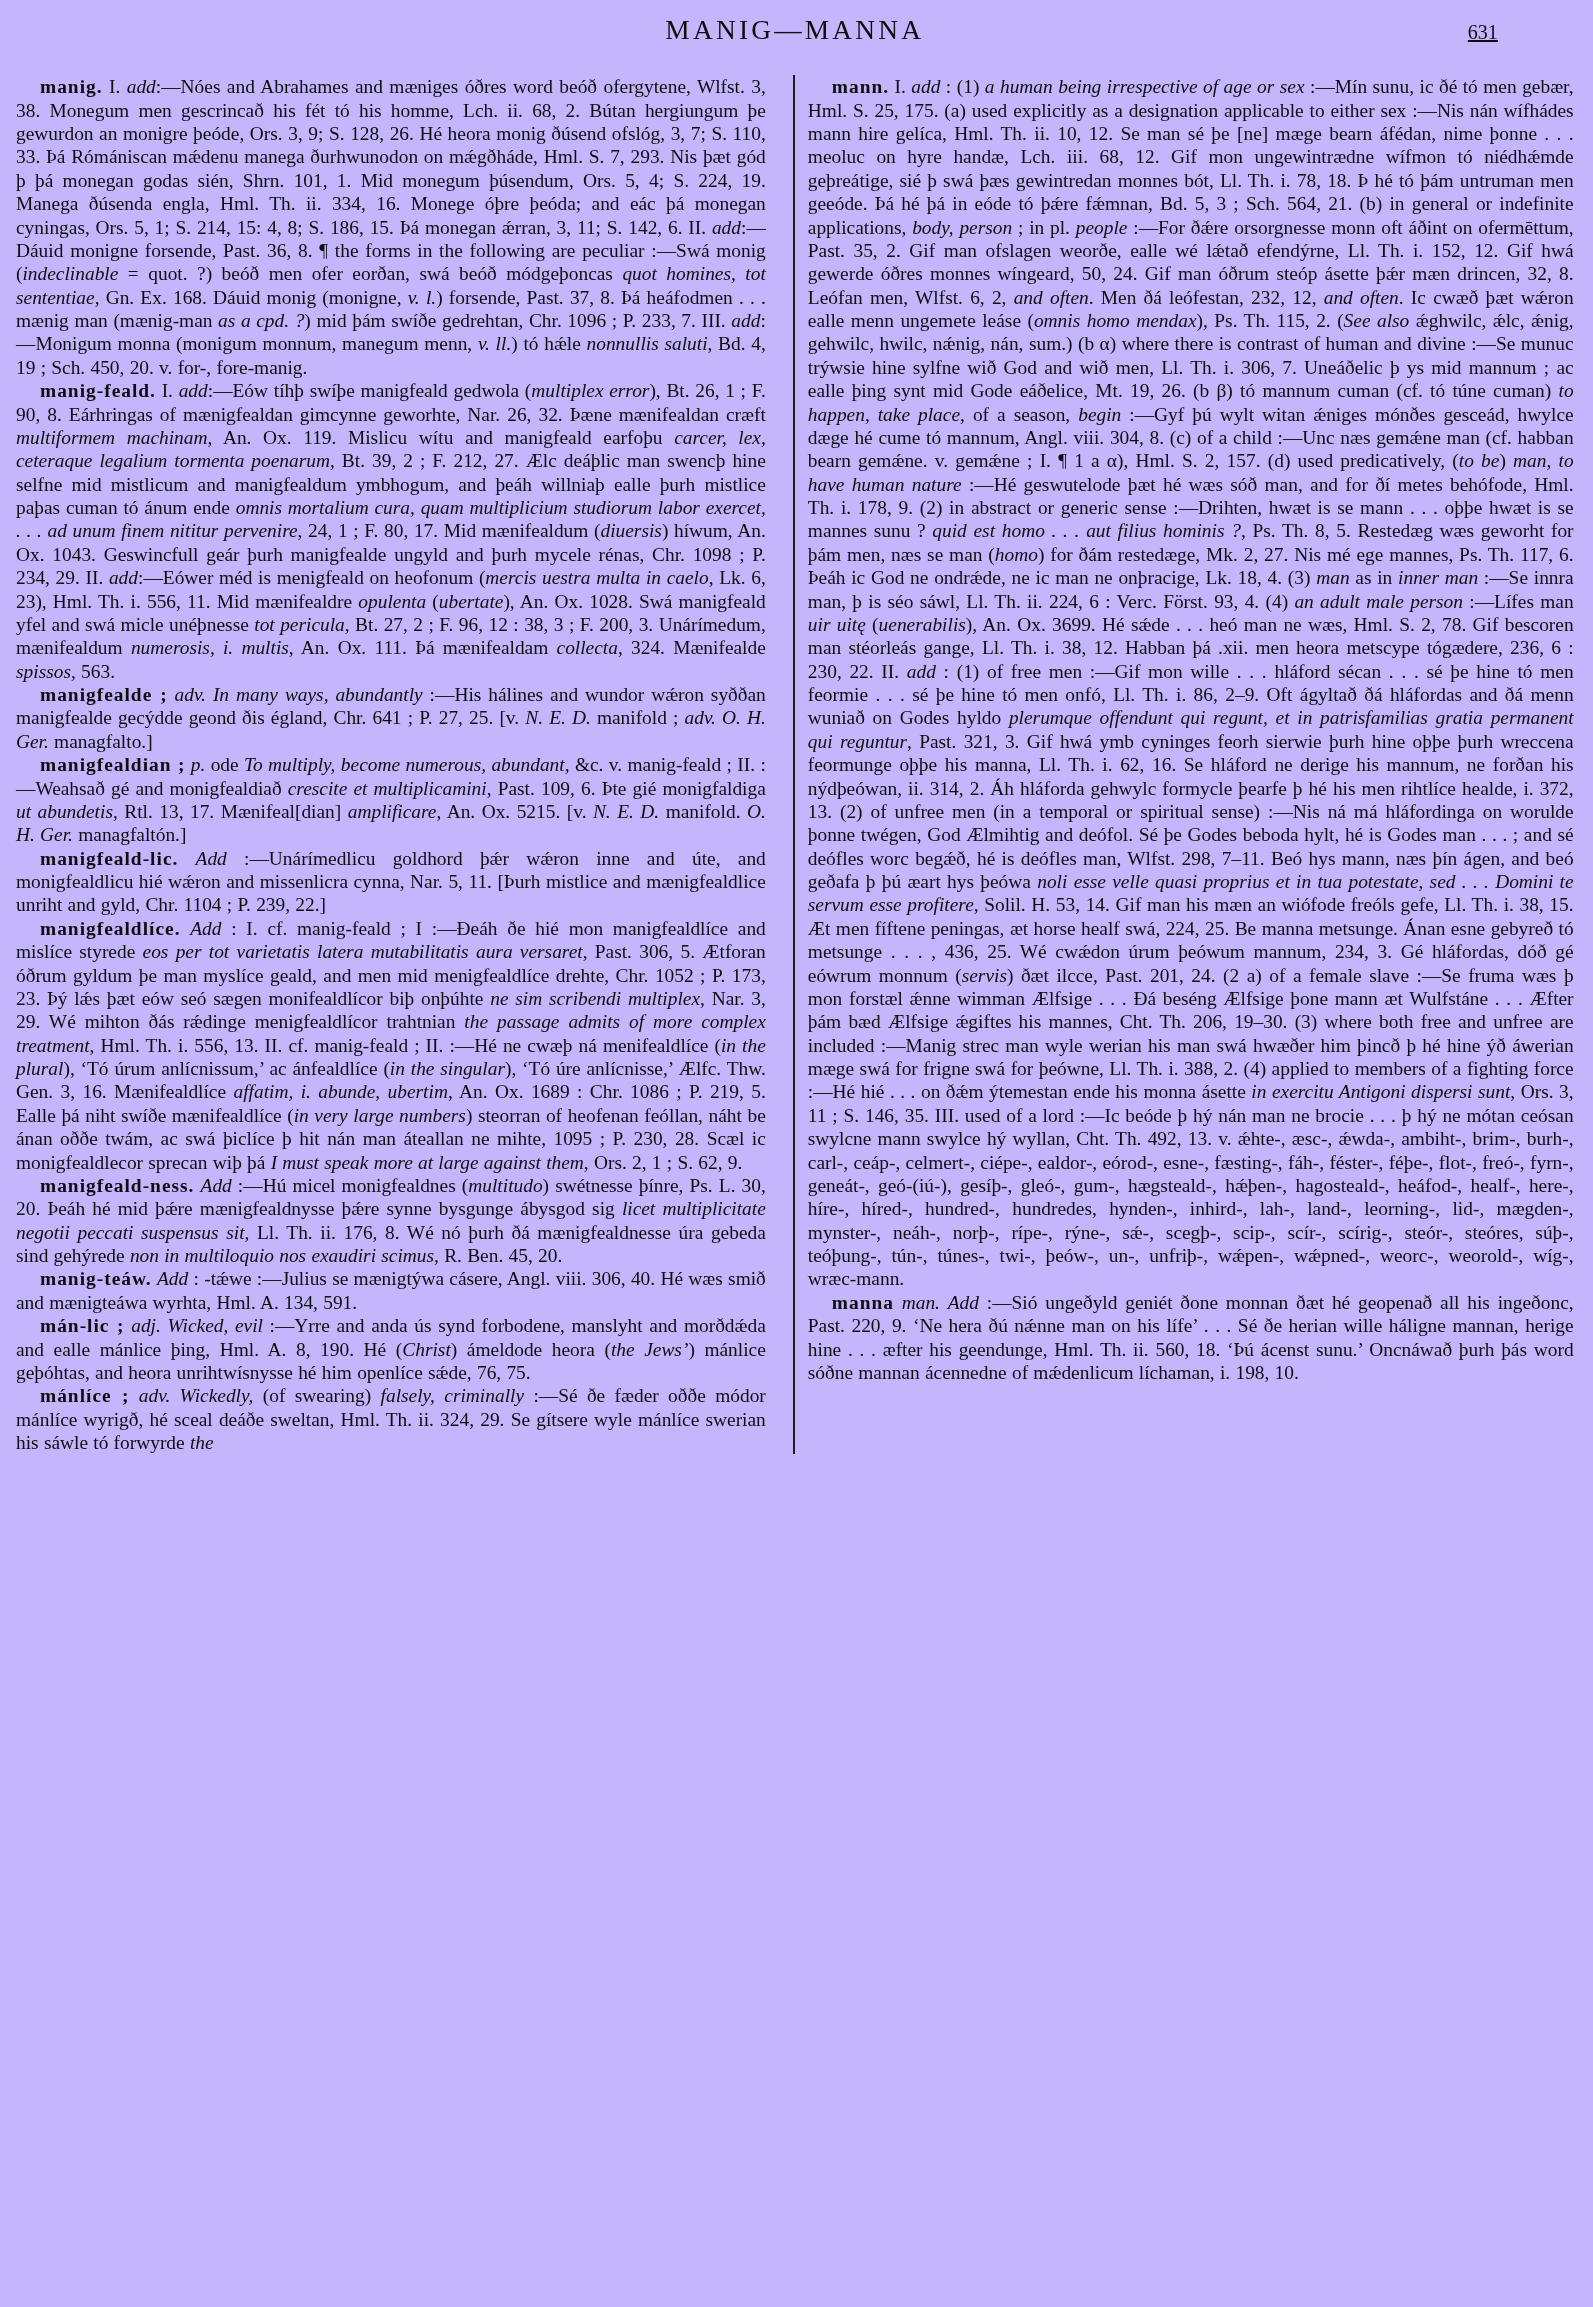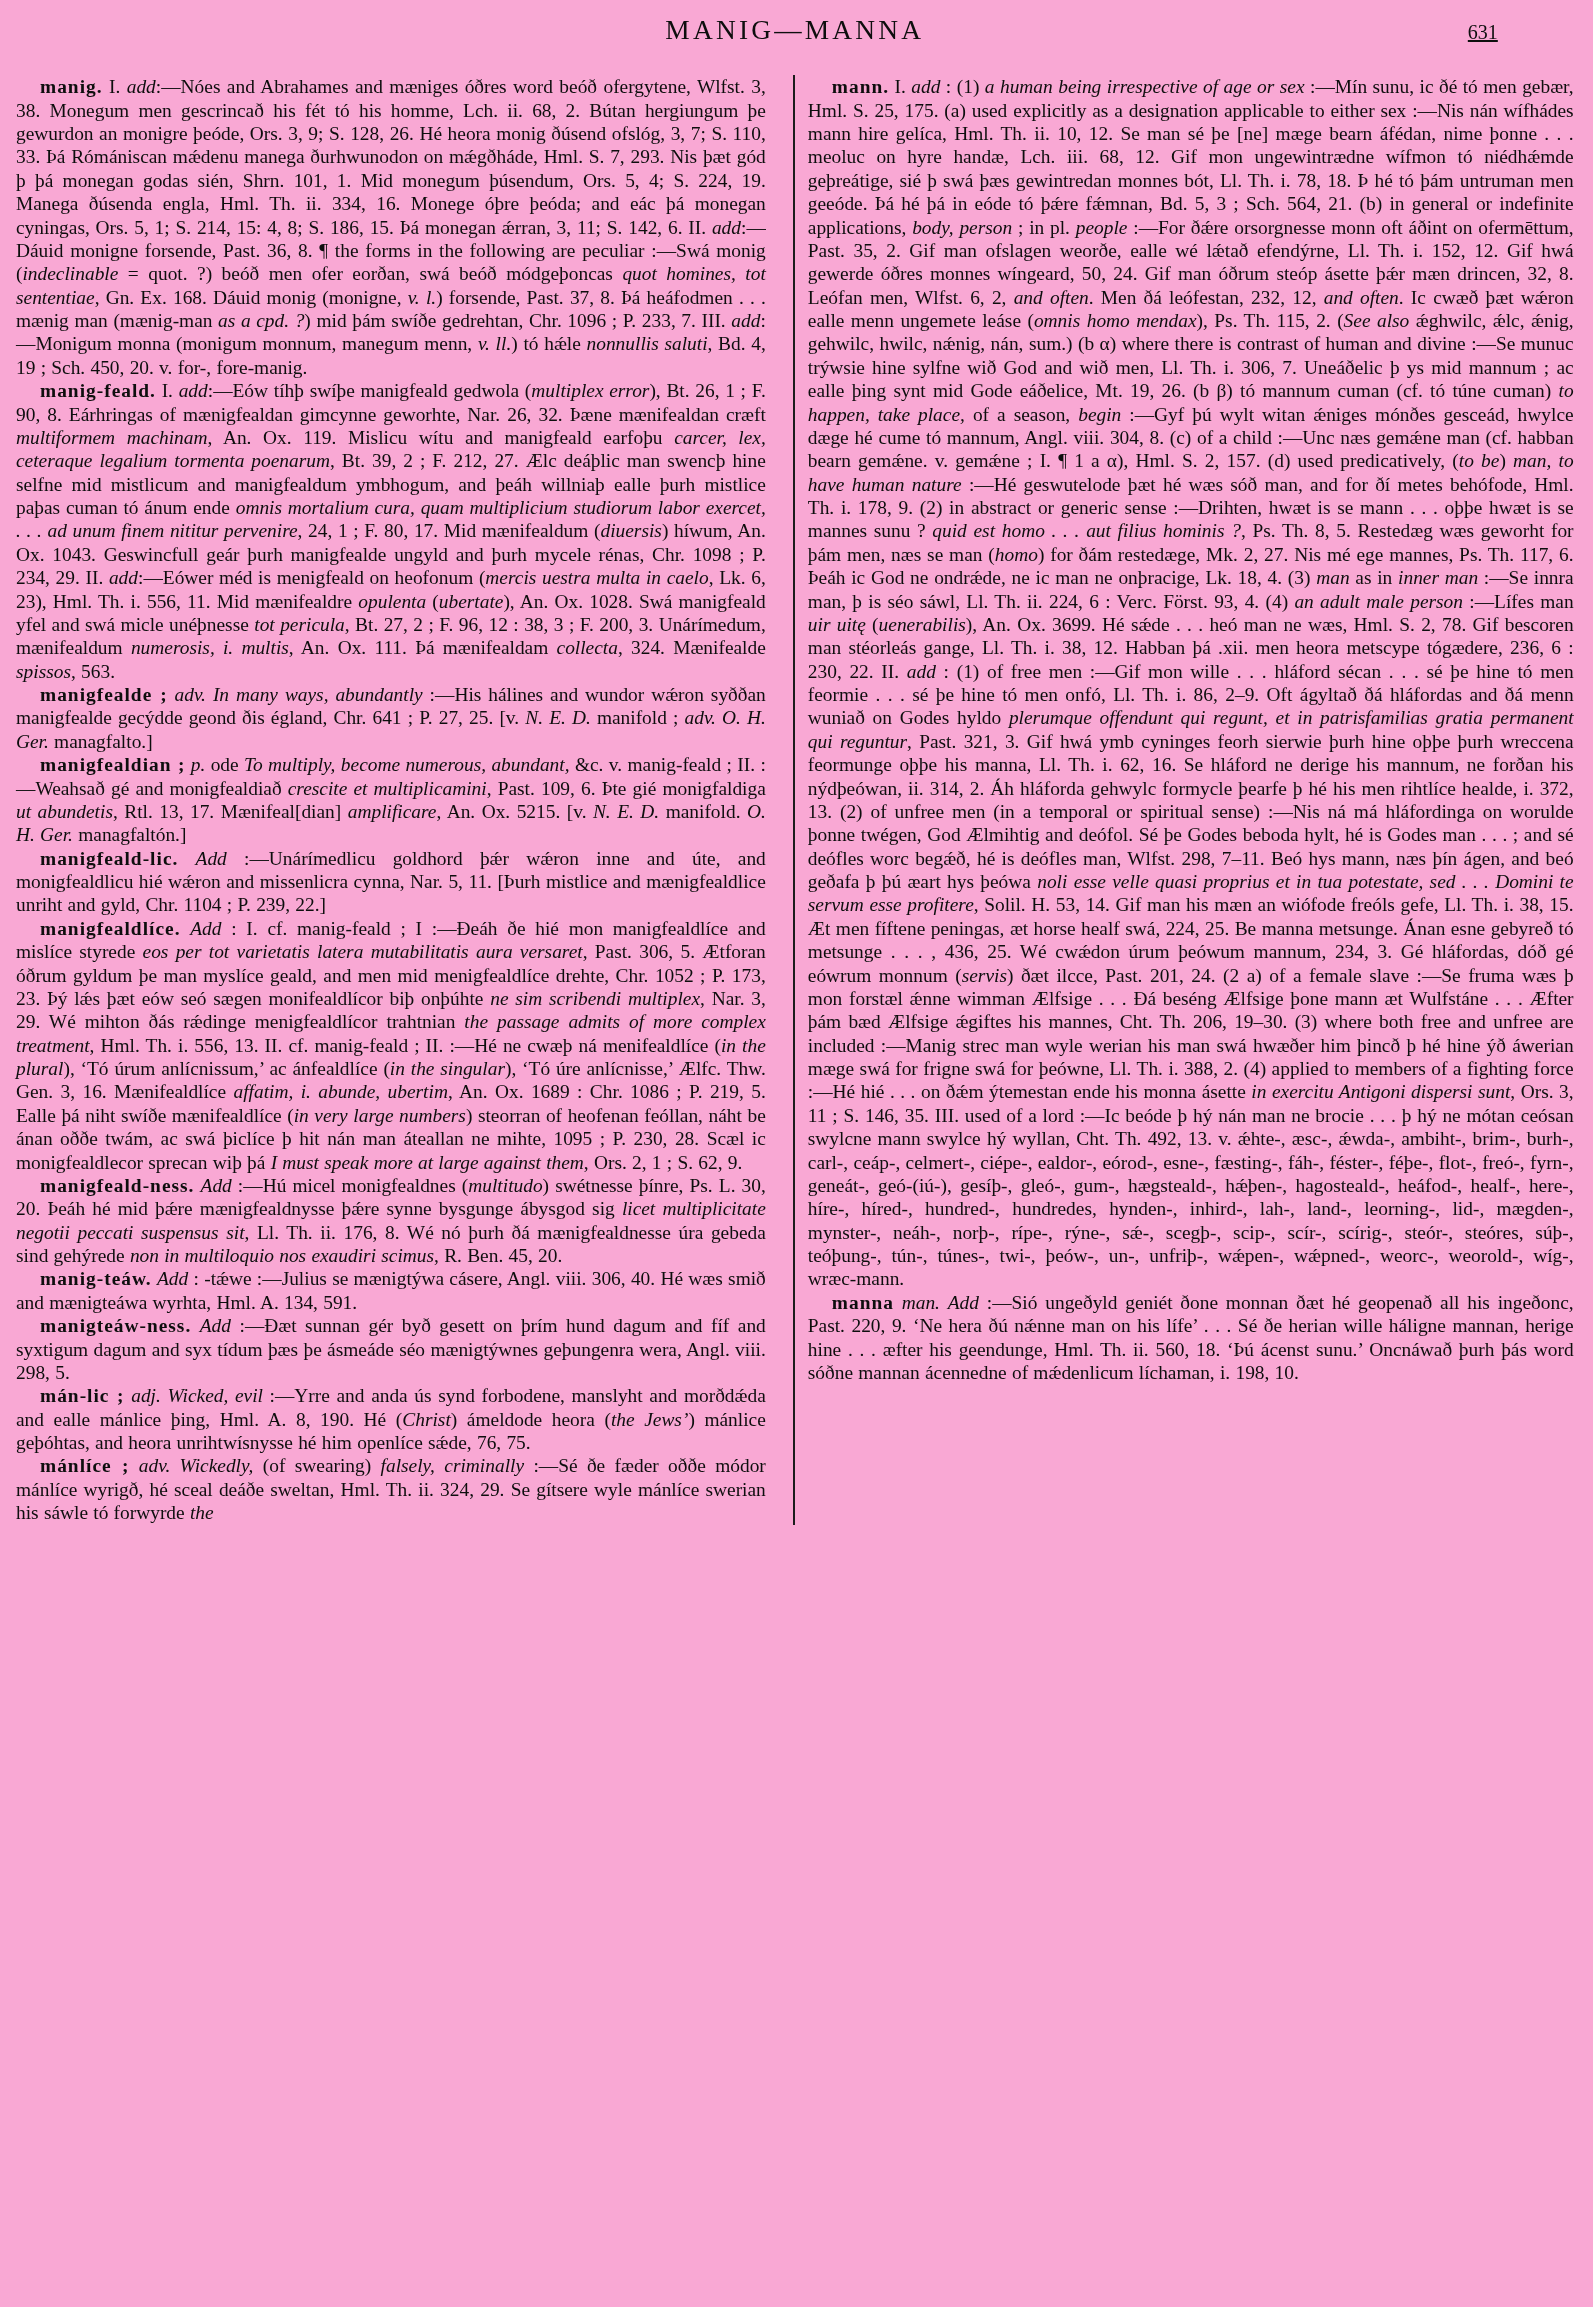--- a/index.html
+++ b/index.html
@@ -8,7 +8,7 @@
     width: 1593px;
     height: 2307px;
     margin: 0 auto;
-    background: #f9a8d4;
+    background: #c4b5fd;
     color: #0e0e0e;
     font-family: "Liberation Serif", serif;
     box-sizing: border-box;

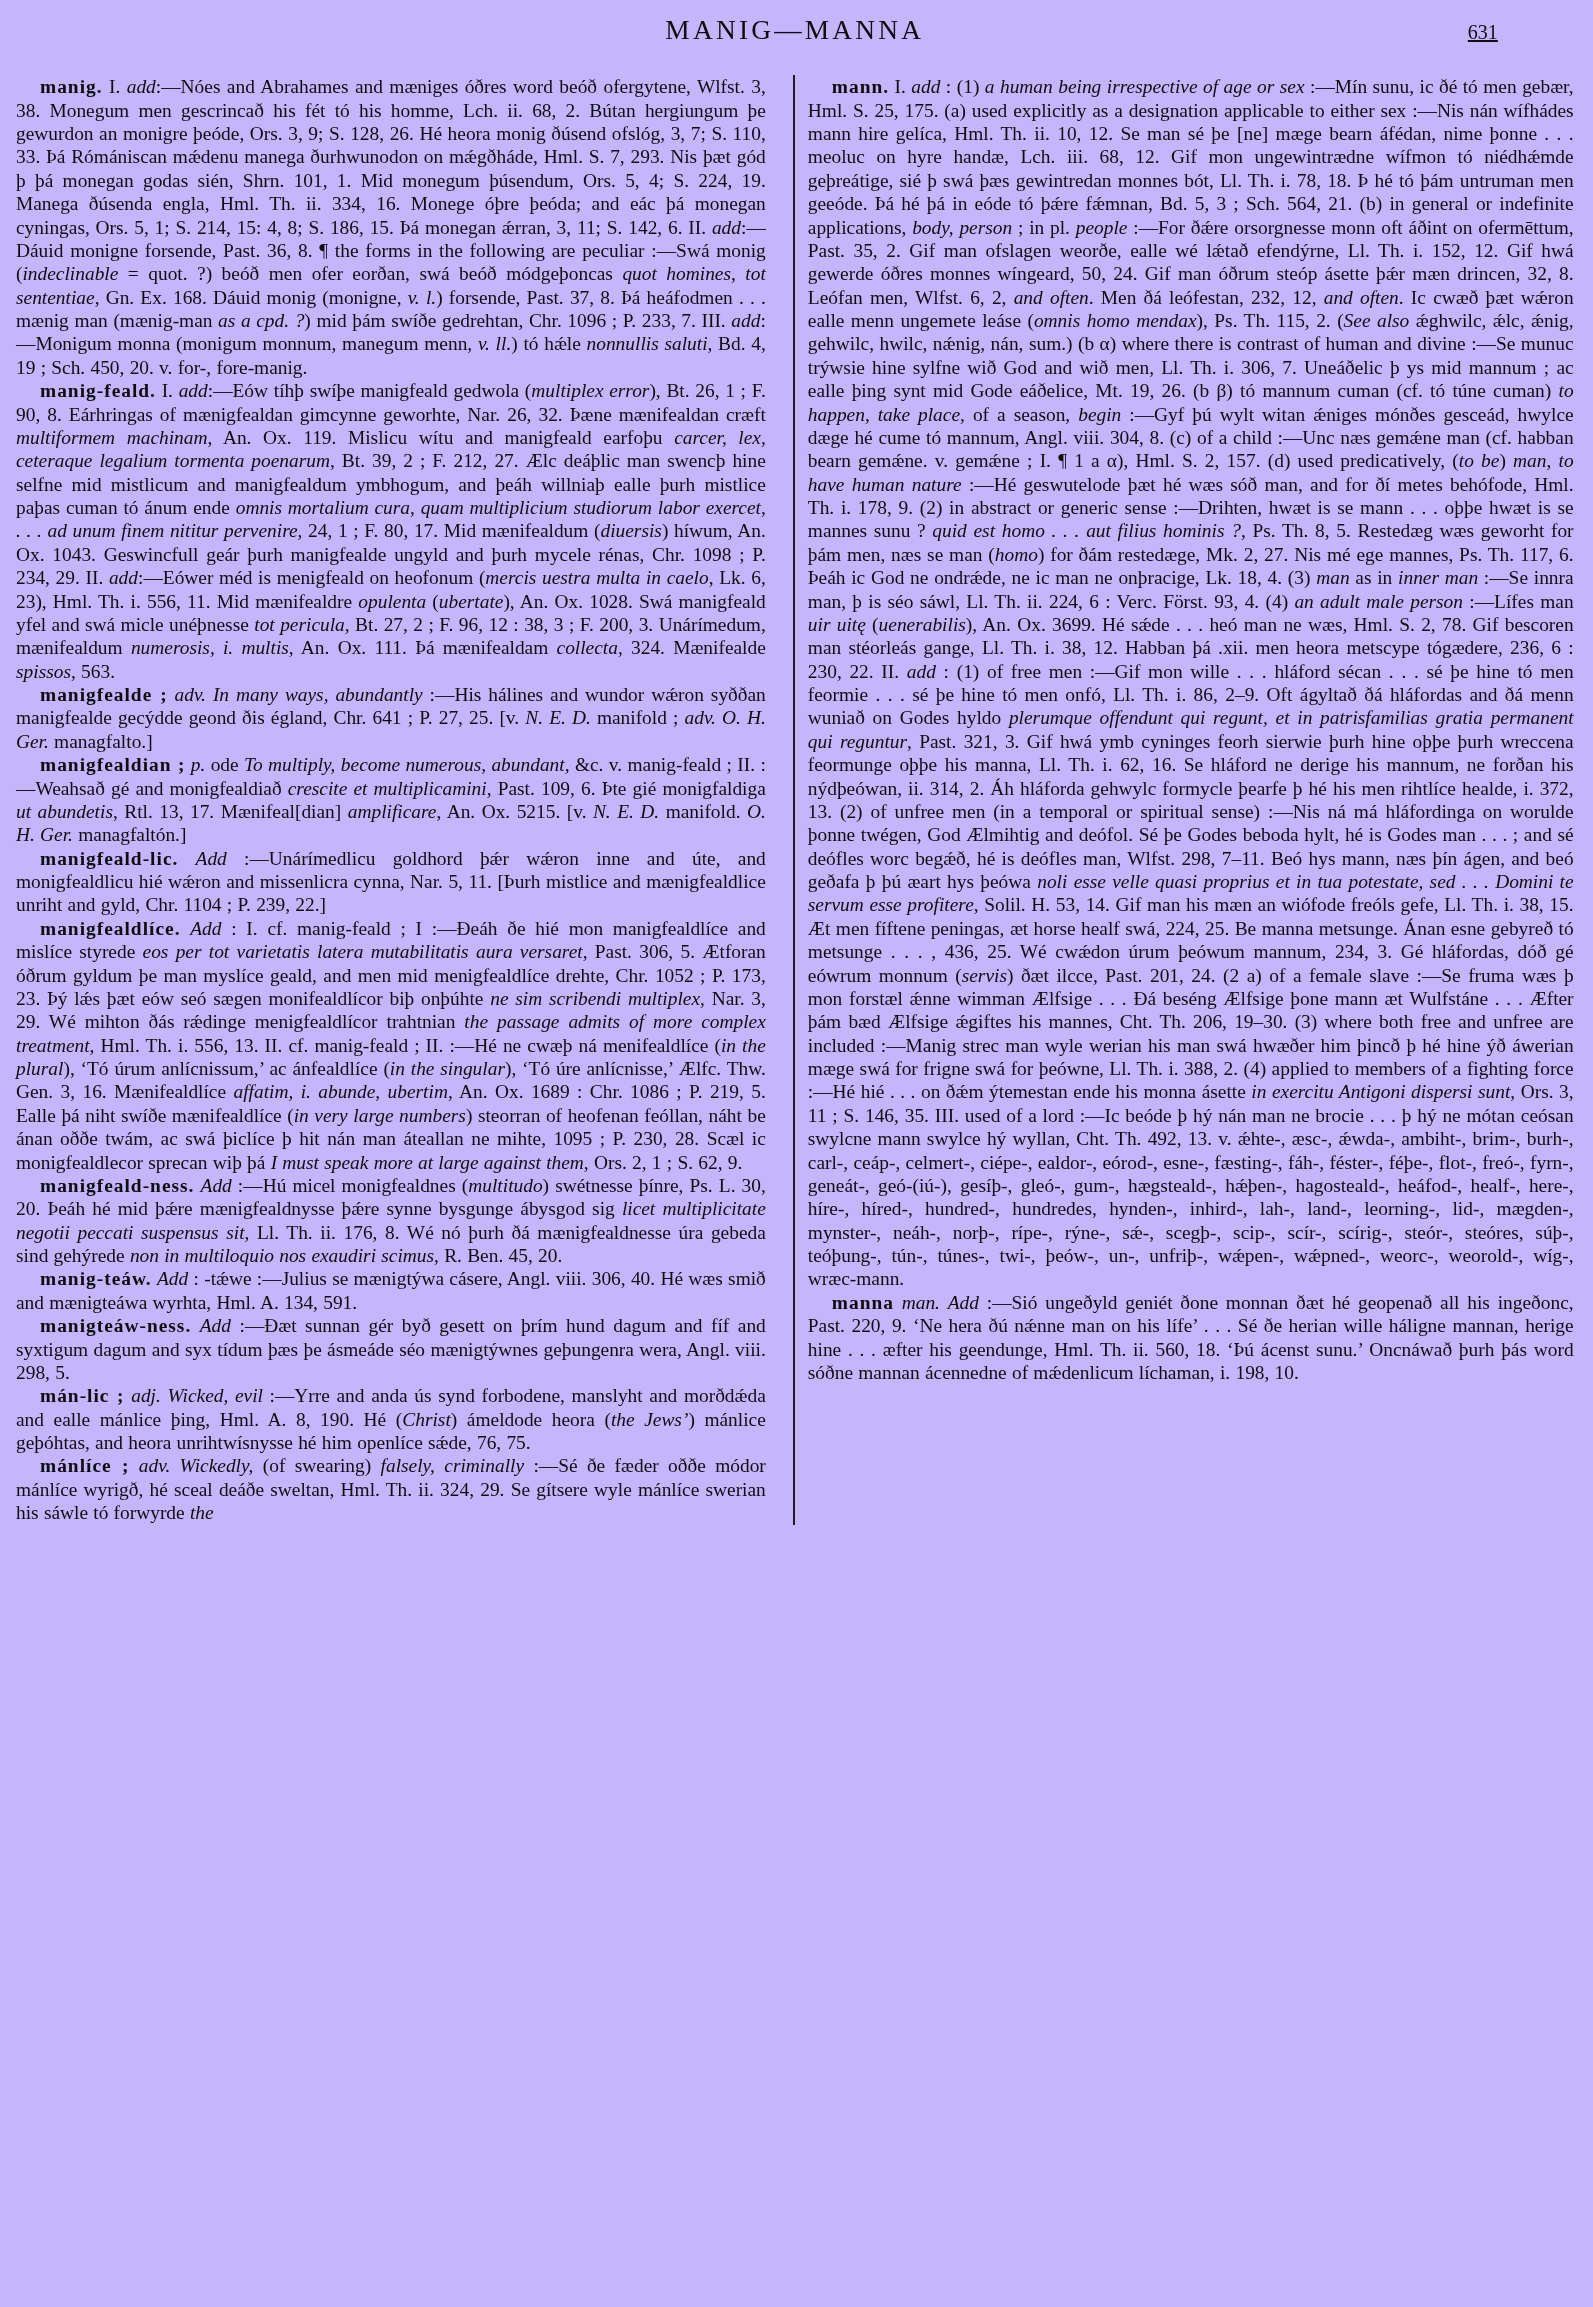--- a/index.html
+++ b/index.html
@@ -79,7 +79,6 @@
         <p class="entry"><span class="hw">manigfealdlíce.</span><span> </span><span class="it">Add</span><span> : I. cf. manig-feald ; I :—Ðeáh ðe hié mon manigfealdlíce and mislíce styrede </span><span class="it">eos per tot varietatis latera mutabilitatis aura versaret</span><span>, Past. 306, 5. Ætforan óðrum gyldum þe man myslíce geald, and men mid menigfealdlíce drehte, Chr. 1052 ; P. 173, 23. Þý lǽs þæt eów seó sægen monifealdlícor biþ onþúhte </span><span class="it">ne sim scribendi multiplex</span><span>, Nar. 3, 29. Wé mihton ðás rǽdinge menigfealdlícor trahtnian </span><span class="it">the passage admits of more complex treatment</span><span>, Hml. Th. i. 556, 13. II. cf. manig-feald ; II. :—Hé ne cwæþ ná menifealdlíce (</span><span class="it">in the plural</span><span>), ‘Tó úrum anlícnissum,’ ac ánfealdlíce (</span><span class="it">in the singular</span><span>), ‘Tó úre anlícnisse,’ Ælfc. Thw. Gen. 3, 16. Mænifealdlíce </span><span class="it">affatim, i. abunde, ubertim</span><span>, An. Ox. 1689 : Chr. 1086 ; P. 219, 5. Ealle þá niht swíðe mænifealdlíce (</span><span class="it">in very large numbers</span><span>) steorran of heofenan feóllan, náht be ánan oððe twám, ac swá þiclíce þ hit nán man áteallan ne mihte, 1095 ; P. 230, 28. Scæl ic monigfealdlecor sprecan wiþ þá </span><span class="it">I must speak more at large against them</span><span>, Ors. 2, 1 ; S. 62, 9.</span></p>
         <p class="entry"><span class="hw">manigfeald-ness.</span><span> </span><span class="it">Add</span><span> :—Hú micel monigfealdnes (</span><span class="it">multitudo</span><span>) swétnesse þínre, Ps. L. 30, 20. Þeáh hé mid þǽre mænigfealdnysse þǽre synne bysgunge ábysgod sig </span><span class="it">licet multiplicitate negotii peccati suspensus sit</span><span>, Ll. Th. ii. 176, 8. Wé nó þurh ðá mænigfealdnesse úra gebeda sind gehýrede </span><span class="it">non in multiloquio nos exaudiri scimus</span><span>, R. Ben. 45, 20.</span></p>
         <p class="entry"><span class="hw">manig-teáw.</span><span> </span><span class="it">Add</span><span> : -tǽwe :—Julius se mænigtýwa cásere, Angl. viii. 306, 40. Hé wæs smið and mænigteáwa wyrhta, Hml. A. 134, 591.</span></p>
-        <p class="entry"><span class="hw">manigteáw-ness.</span><span> </span><span class="it">Add</span><span> :—Ðæt sunnan gér byð gesett on þrím hund dagum and fíf and syxtigum dagum and syx tídum þæs þe ásmeáde séo mænigtýwnes geþungenra wera, Angl. viii. 298, 5.</span></p>
         <p class="entry"><span class="hw">mán-lic ;</span><span> </span><span class="it">adj.</span><span> </span><span class="it">Wicked, evil</span><span> :—Yrre and anda ús synd forbodene, manslyht and morðdǽda and ealle mánlice þing, Hml. A. 8, 190. Hé (</span><span class="it">Christ</span><span>) ámeldode heora (</span><span class="it">the Jews’</span><span>) mánlice geþóhtas, and heora unrihtwísnysse hé him openlíce sǽde, 76, 75.</span></p>
         <p class="entry"><span class="hw">mánlíce ;</span><span> </span><span class="it">adv.</span><span> </span><span class="it">Wickedly,</span><span> (of swearing) </span><span class="it">falsely, criminally</span><span> :—Sé ðe fæder oððe módor mánlíce wyrigð, hé sceal deáðe sweltan, Hml. Th. ii. 324, 29. Se gítsere wyle mánlíce swerian his sáwle tó forwyrde </span><span class="it">the</span></p>
       </div>

